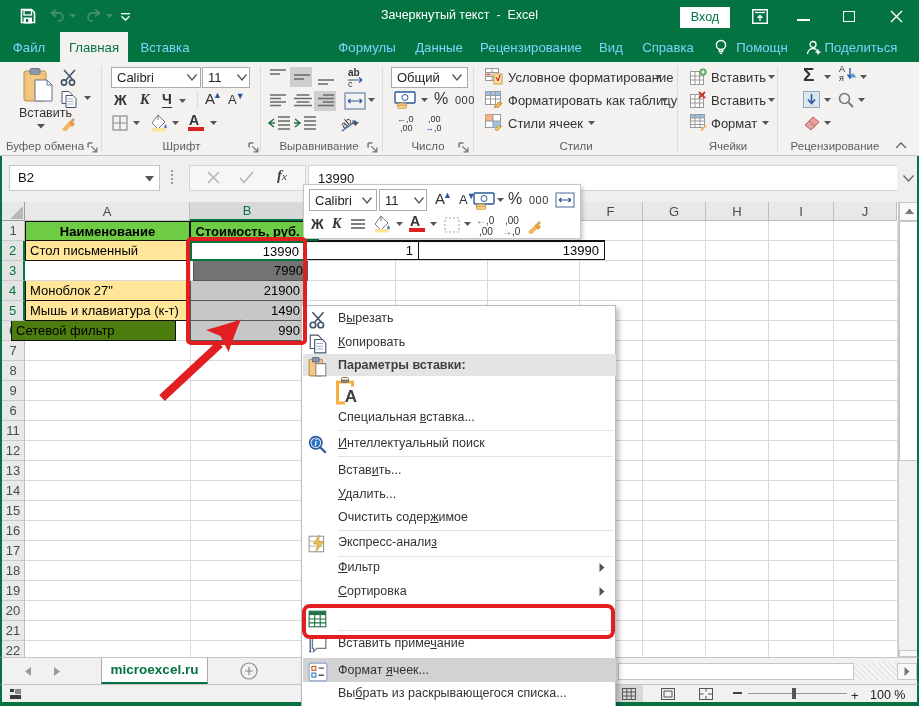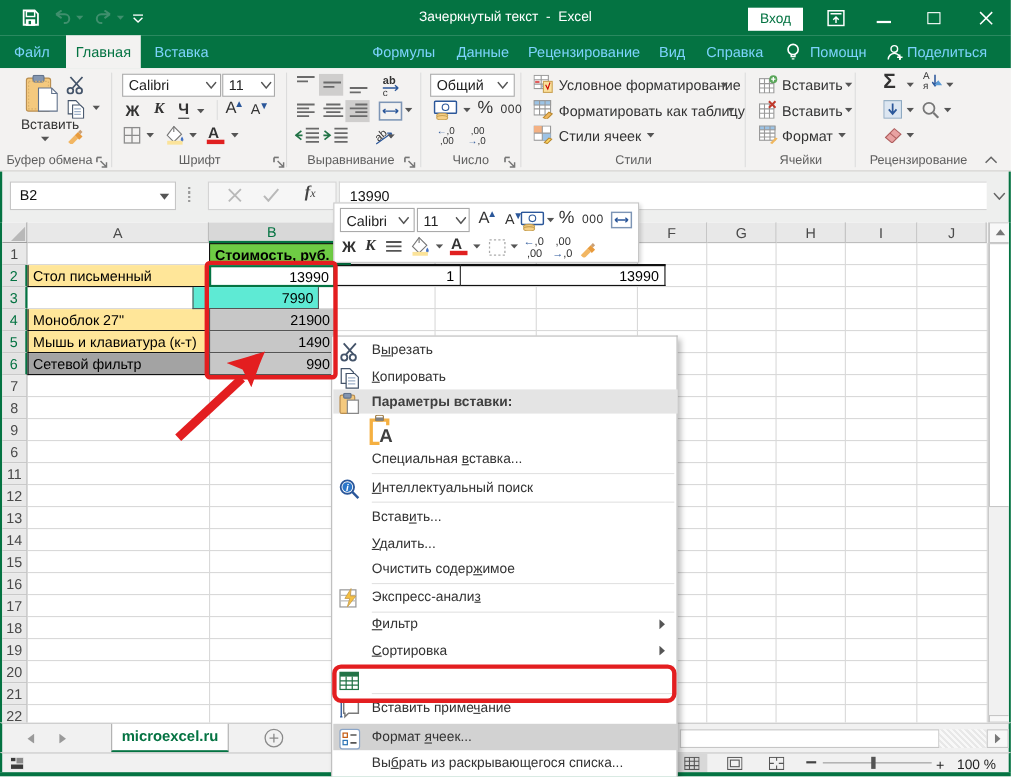--- a/index.html
+++ b/index.html
@@ -476,6 +476,7 @@
   <div class="gl-v" style="left:831px"></div>
   <div class="gl-v" style="left:895px"></div>
 
+  <div class="cell" style="left:23px;top:19px;width:165px;height:20px;background:#6ecb44;border:1px solid #111;font-weight:bold;justify-content:center">Наименование</div>
   <div class="cell" style="left:188px;top:19px;width:115px;height:20px;background:#6ecb44;border:1px solid #111;font-weight:bold;justify-content:center">Стоимость, руб.</div>
   <div class="cell" style="left:23px;top:39px;width:165px;height:20px;background:#ffe699;border:1px solid #111;border-top:none;padding-left:4px">Стол письменный</div>
   <div class="cell" style="left:23px;top:79px;width:165px;height:20px;background:#ffe699;border:1px solid #111;border-top:none;padding-left:4px">Моноблок 27"</div>

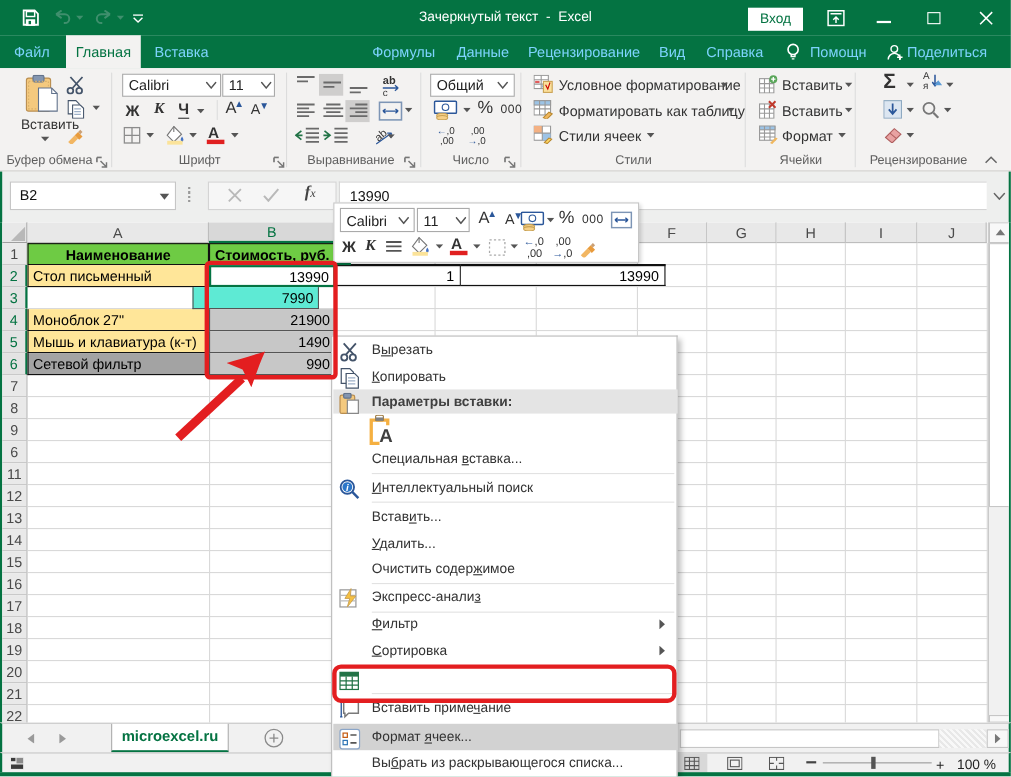--- a/index.html
+++ b/index.html
@@ -483,7 +483,7 @@
   <div class="cell" style="left:23px;top:99px;width:165px;height:20px;background:#ffe699;border:1px solid #111;border-top:none;padding-left:4px">Мышь и клавиатура (к-т)</div>
   <div class="cell" style="left:23px;top:119px;width:165px;height:20px;background:#a3a3a3;border:1px solid #111;border-top:none;padding-left:4px">Сетевой фильтр</div>
   <div class="cell" style="left:188px;top:39px;width:115px;height:20px;background:#fff;border:2px solid #047342;justify-content:flex-end;padding-right:4px">13990</div>
-  <div class="cell" style="left:173px;top:59px;width:115px;height:20px;background:#5eead4;border:1px solid #555;border-top:none;justify-content:flex-end;padding-right:4px">7990</div>
+  <div class="cell" style="left:191px;top:59px;width:115px;height:20px;background:#737373;border:1px solid #555;border-top:none;justify-content:flex-end;padding-right:4px">7990</div>
   <div class="cell" style="left:188px;top:79px;width:115px;height:20px;background:#c7c7c7;border:1px solid #555;border-top:none;justify-content:flex-end;padding-right:4px">21900</div>
   <div class="cell" style="left:188px;top:99px;width:115px;height:20px;background:#c7c7c7;border:1px solid #555;border-top:none;justify-content:flex-end;padding-right:4px">1490</div>
   <div class="cell" style="left:188px;top:119px;width:115px;height:20px;background:#c7c7c7;border:1px solid #555;border-top:none;justify-content:flex-end;padding-right:4px">990</div>

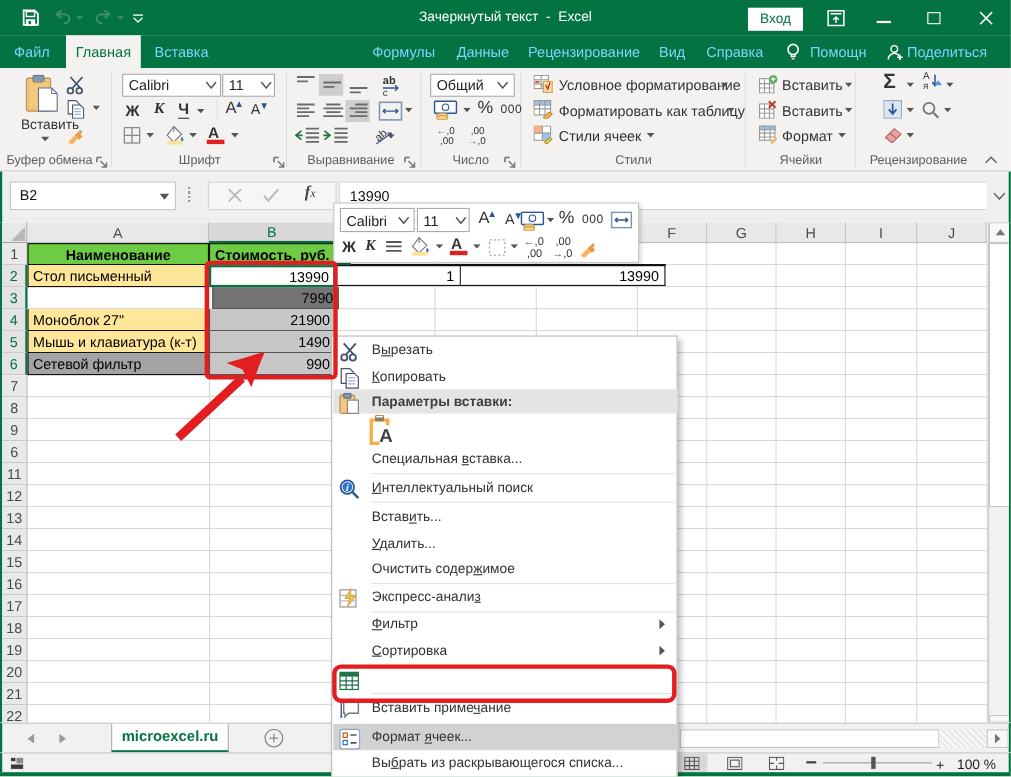--- a/index.html
+++ b/index.html
@@ -481,7 +481,7 @@
   <div class="cell" style="left:23px;top:39px;width:165px;height:20px;background:#ffe699;border:1px solid #111;border-top:none;padding-left:4px">Стол письменный</div>
   <div class="cell" style="left:23px;top:79px;width:165px;height:20px;background:#ffe699;border:1px solid #111;border-top:none;padding-left:4px">Моноблок 27"</div>
   <div class="cell" style="left:23px;top:99px;width:165px;height:20px;background:#ffe699;border:1px solid #111;border-top:none;padding-left:4px">Мышь и клавиатура (к-т)</div>
-  <div class="cell" style="left:23px;top:119px;width:165px;height:20px;background:#a3a3a3;border:1px solid #111;border-top:none;padding-left:4px">Сетевой фильтр</div>
+  <div class="cell" style="left:9px;top:119px;width:165px;height:20px;background:#4d7c0f;border:1px solid #111;border-top:none;padding-left:4px">Сетевой фильтр</div>
   <div class="cell" style="left:188px;top:39px;width:115px;height:20px;background:#fff;border:2px solid #047342;justify-content:flex-end;padding-right:4px">13990</div>
   <div class="cell" style="left:191px;top:59px;width:115px;height:20px;background:#737373;border:1px solid #555;border-top:none;justify-content:flex-end;padding-right:4px">7990</div>
   <div class="cell" style="left:188px;top:79px;width:115px;height:20px;background:#c7c7c7;border:1px solid #555;border-top:none;justify-content:flex-end;padding-right:4px">21900</div>

